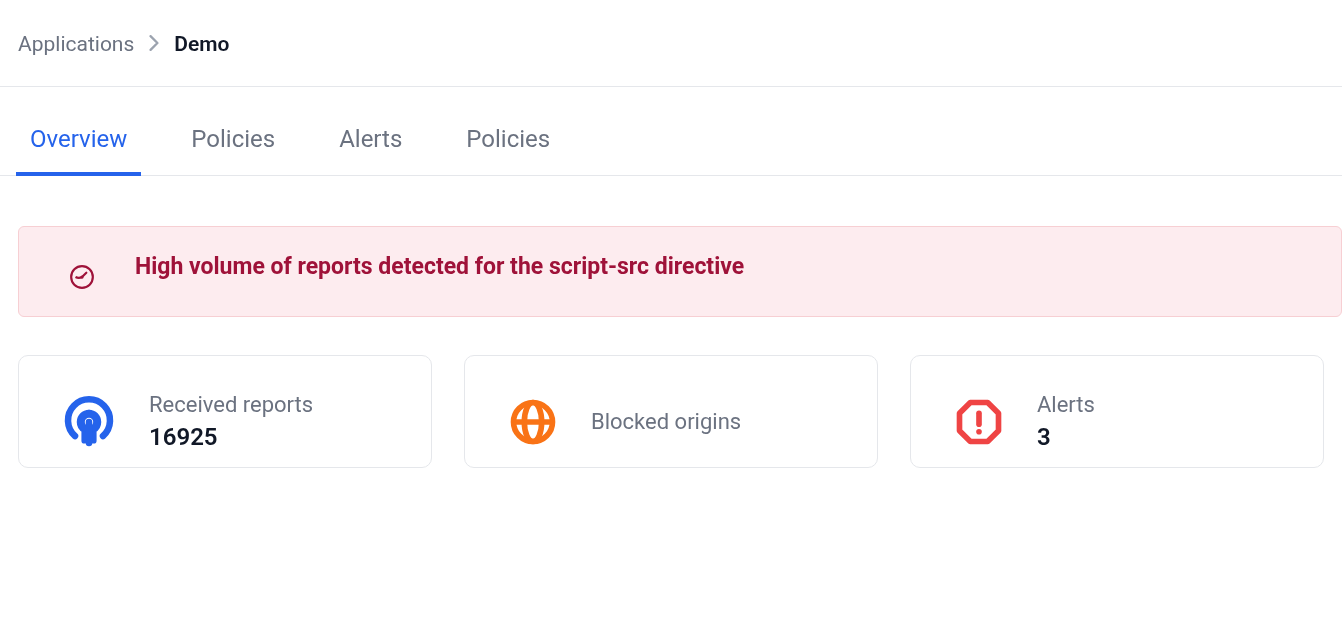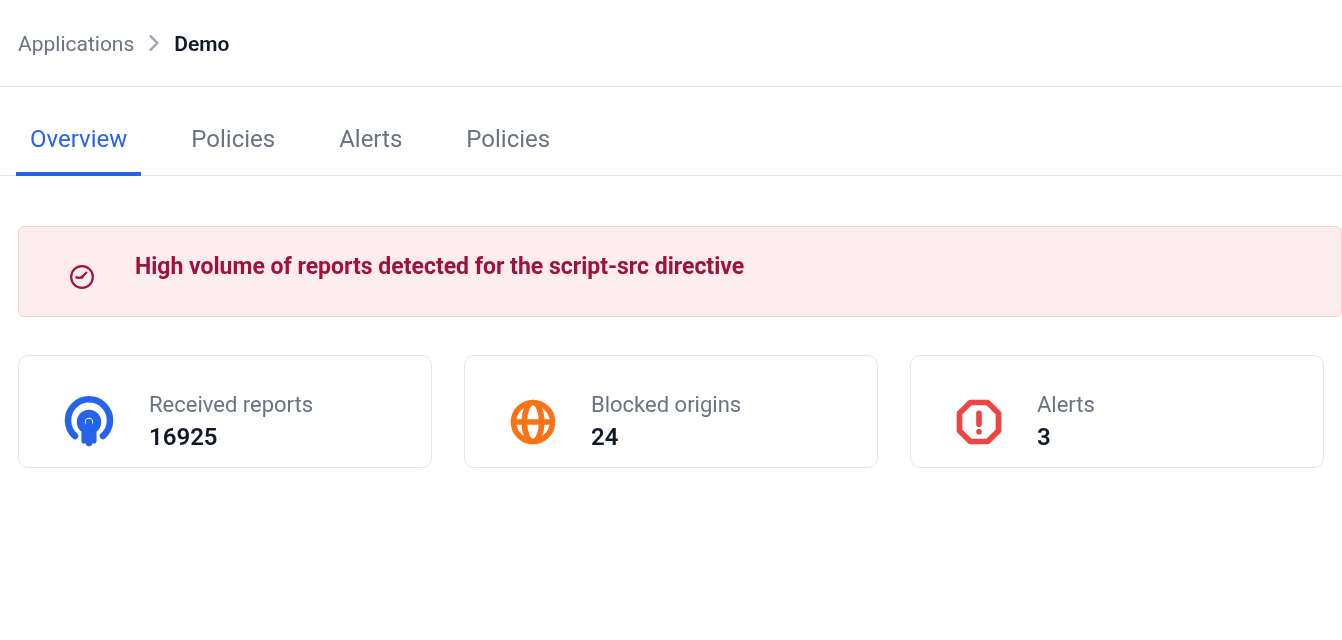--- a/index.html
+++ b/index.html
@@ -189,7 +189,6 @@
     </div>
     <div class="stat-text">
       <div class="stat-label">Blocked origins</div>
-      <div class="stat-value">24</div>
     </div>
   </div>
 

